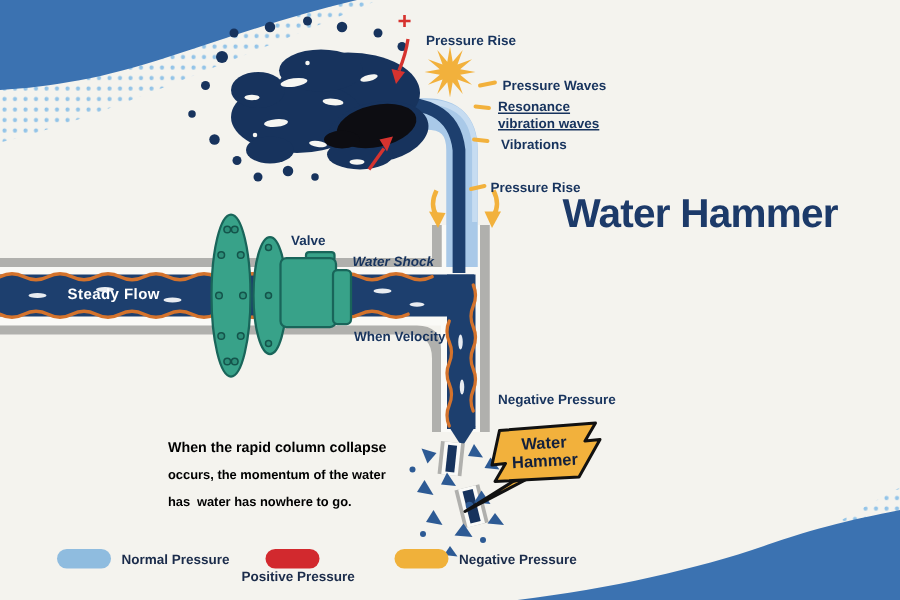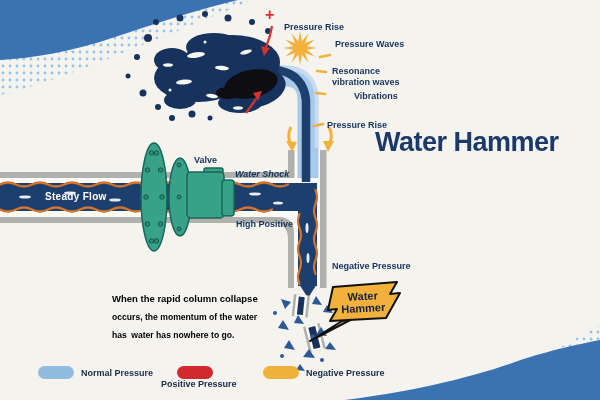--- a/index.html
+++ b/index.html
@@ -199,7 +199,7 @@
 
   <div class="plus" style="left:265px;top:6px;">+</div>
   <div class="lbl" style="left:284px;top:22px;">Pressure Rise</div>
-  <div class="lbl" style="left:335px;top:39px;">Pressure Waves</div>
+  <div class="lbl" style="left:335px;top:52px;">Pressure Waves</div>
   <div class="lbl" style="left:332px;top:66px;">
     <span class="ln">Resonance</span>
     <span class="ln">vibration waves</span>

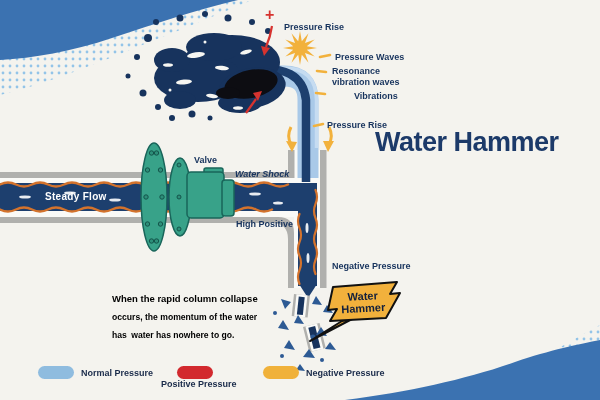--- a/index.html
+++ b/index.html
@@ -200,7 +200,7 @@
   <div class="plus" style="left:265px;top:6px;">+</div>
   <div class="lbl" style="left:284px;top:22px;">Pressure Rise</div>
   <div class="lbl" style="left:335px;top:52px;">Pressure Waves</div>
-  <div class="lbl" style="left:332px;top:66px;">
+  <div class="lbl" style="left:332px;top:66px;text-decoration:underline;">
     <span class="ln">Resonance</span>
     <span class="ln">vibration waves</span>
   </div>

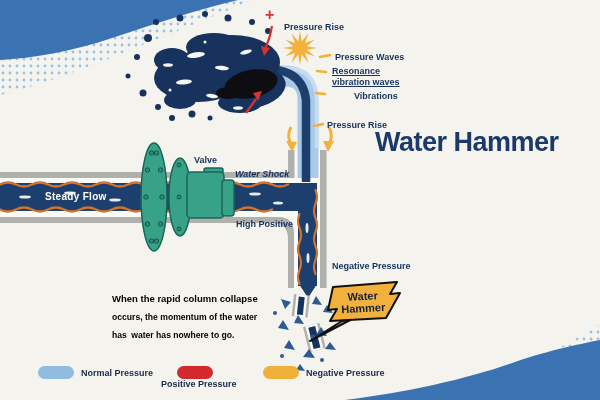--- a/index.html
+++ b/index.html
@@ -204,7 +204,7 @@
     <span class="ln">Resonance</span>
     <span class="ln">vibration waves</span>
   </div>
-  <div class="lbl" style="left:354px;top:91px;">Vibrations</div>
+  <div class="lbl" style="left:334px;top:91px;">Vibrations</div>
   <div class="lbl" style="left:327px;top:120px;">Pressure Rise</div>
   <div class="lbl" style="left:194px;top:155px;">Valve</div>
   <div class="lbl" style="left:235px;top:169px;font-style:italic;">Water Shock</div>

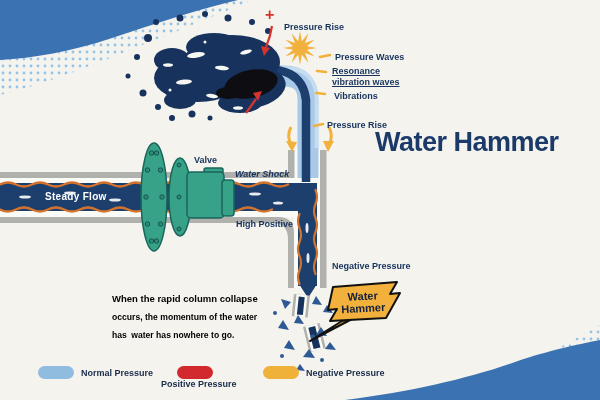--- a/index.html
+++ b/index.html
@@ -209,7 +209,7 @@
   <div class="lbl" style="left:194px;top:155px;">Valve</div>
   <div class="lbl" style="left:235px;top:169px;font-style:italic;">Water Shock</div>
   <div class="steady" style="left:45px;top:191px;">Steady Flow</div>
-  <div class="lbl" style="left:236px;top:219px;">High Positive</div>
+  <div class="lbl" style="left:236px;top:219px;">When Velocity</div>
   <div class="lbl" style="left:332px;top:261px;">Negative Pressure</div>
 
   <div class="badge-text">

